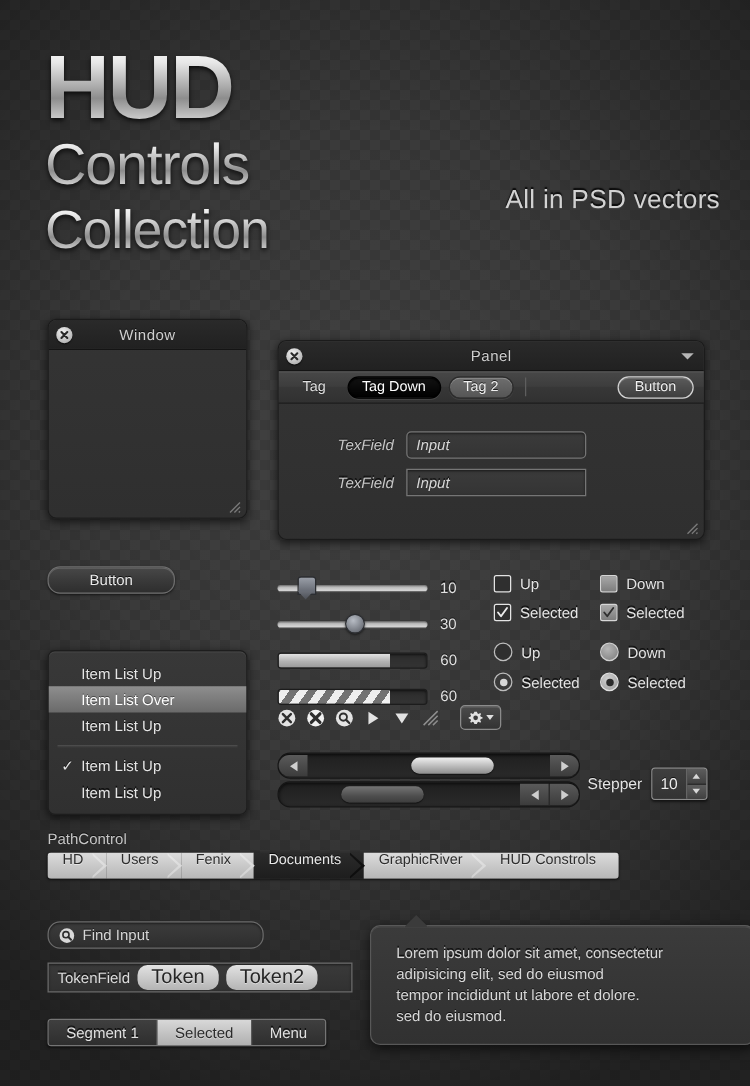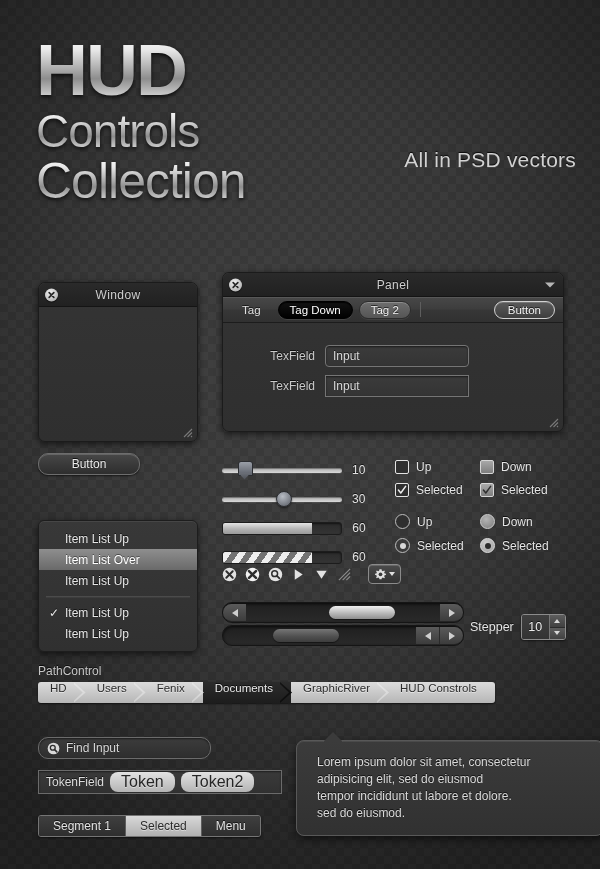--- a/index.html
+++ b/index.html
@@ -40,7 +40,7 @@
   }
   .t-hud{font-size:72px;letter-spacing:-2px;}
   .t-controls{font-size:46px;font-weight:normal;margin-top:2px;}
-  .t-collection{font-size:50px;font-weight:normal;margin-top:2px;}
+  .t-collection{font-size:43px;font-weight:normal;margin-top:9px;}
   .subtitle{
     position:absolute;right:24px;top:148px;
     font-size:21px;color:#d2d2d2;

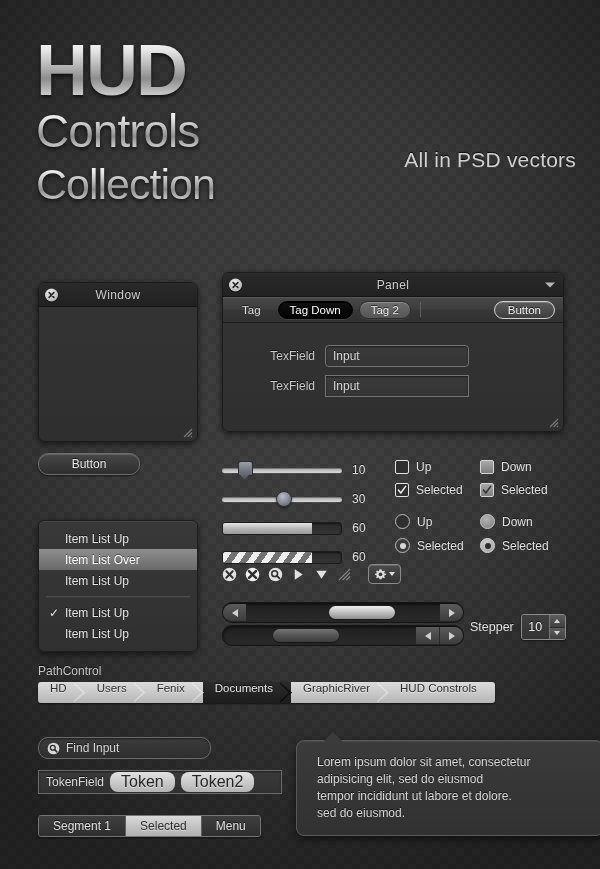--- a/index.html
+++ b/index.html
@@ -81,7 +81,7 @@
   }
 
   
-  #window-panel{left:38px;top:282px;width:158px;height:158px;}
+  #window-panel{left:38px;top:255px;width:158px;height:158px;}
   #window-panel .body{position:absolute;inset:23px 0 0 0;}
 
   

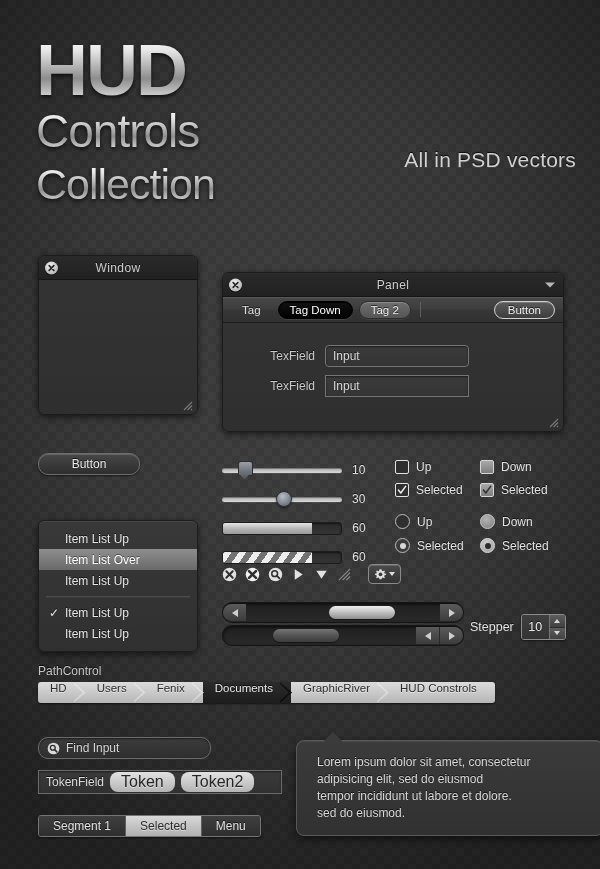--- a/index.html
+++ b/index.html
@@ -452,7 +452,7 @@
       <div class="tb-btn">Button</div>
     </div>
 
-    <div style="padding:22px 0 0 0;">
+    <div style="padding:22px 0 0 0;font-style:italic;">
       <div class="field-row">
         <div class="field-label">TexField</div>
         <div class="tfield round">Input</div>

